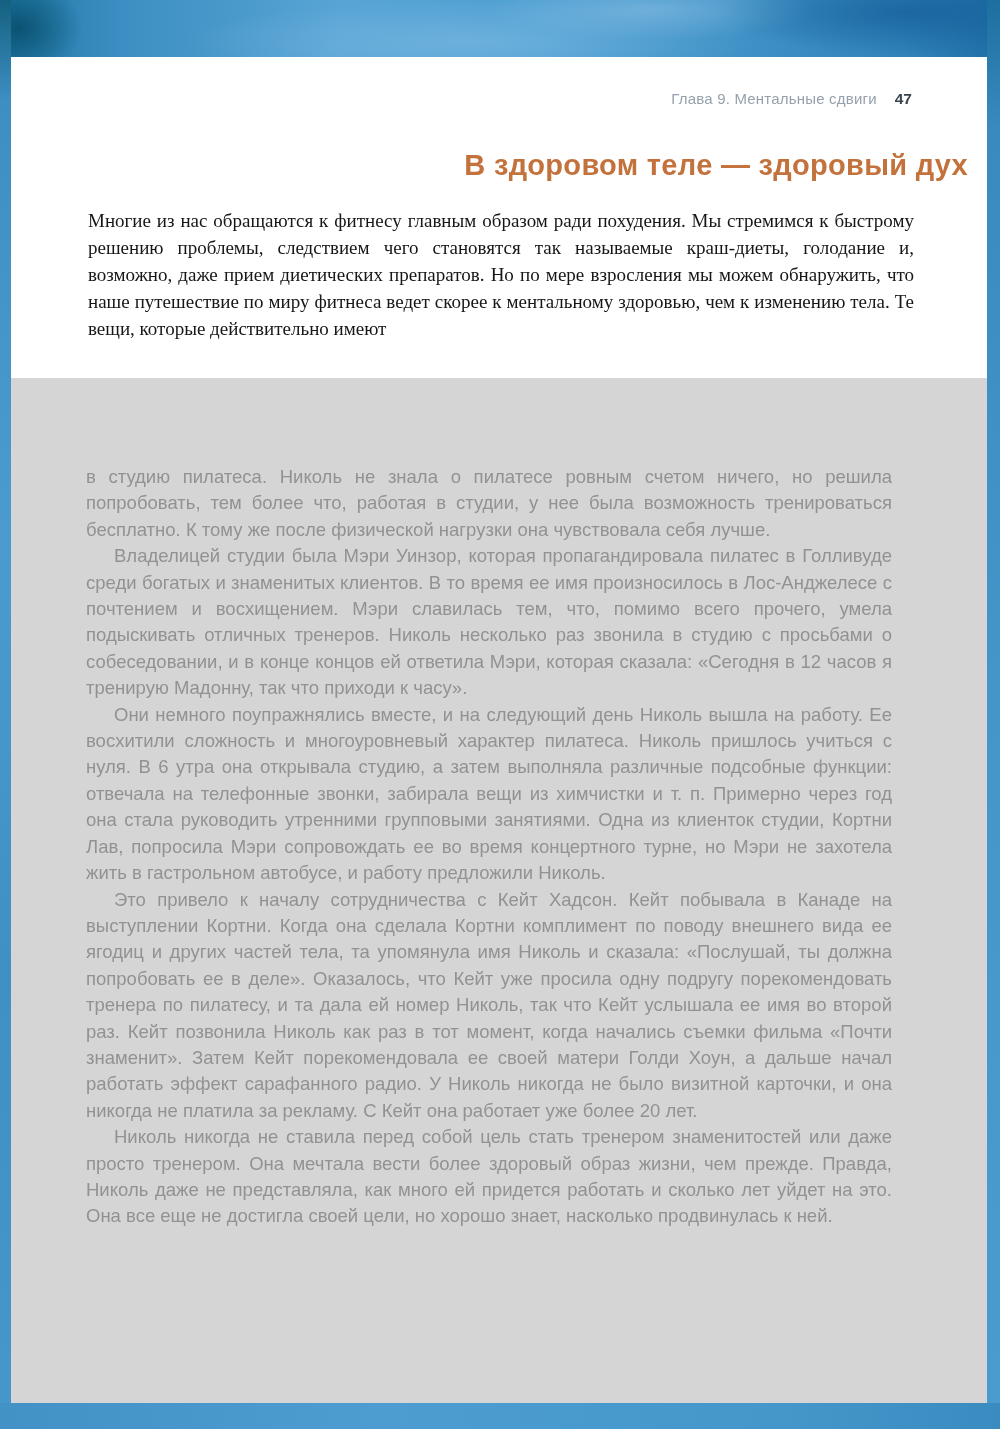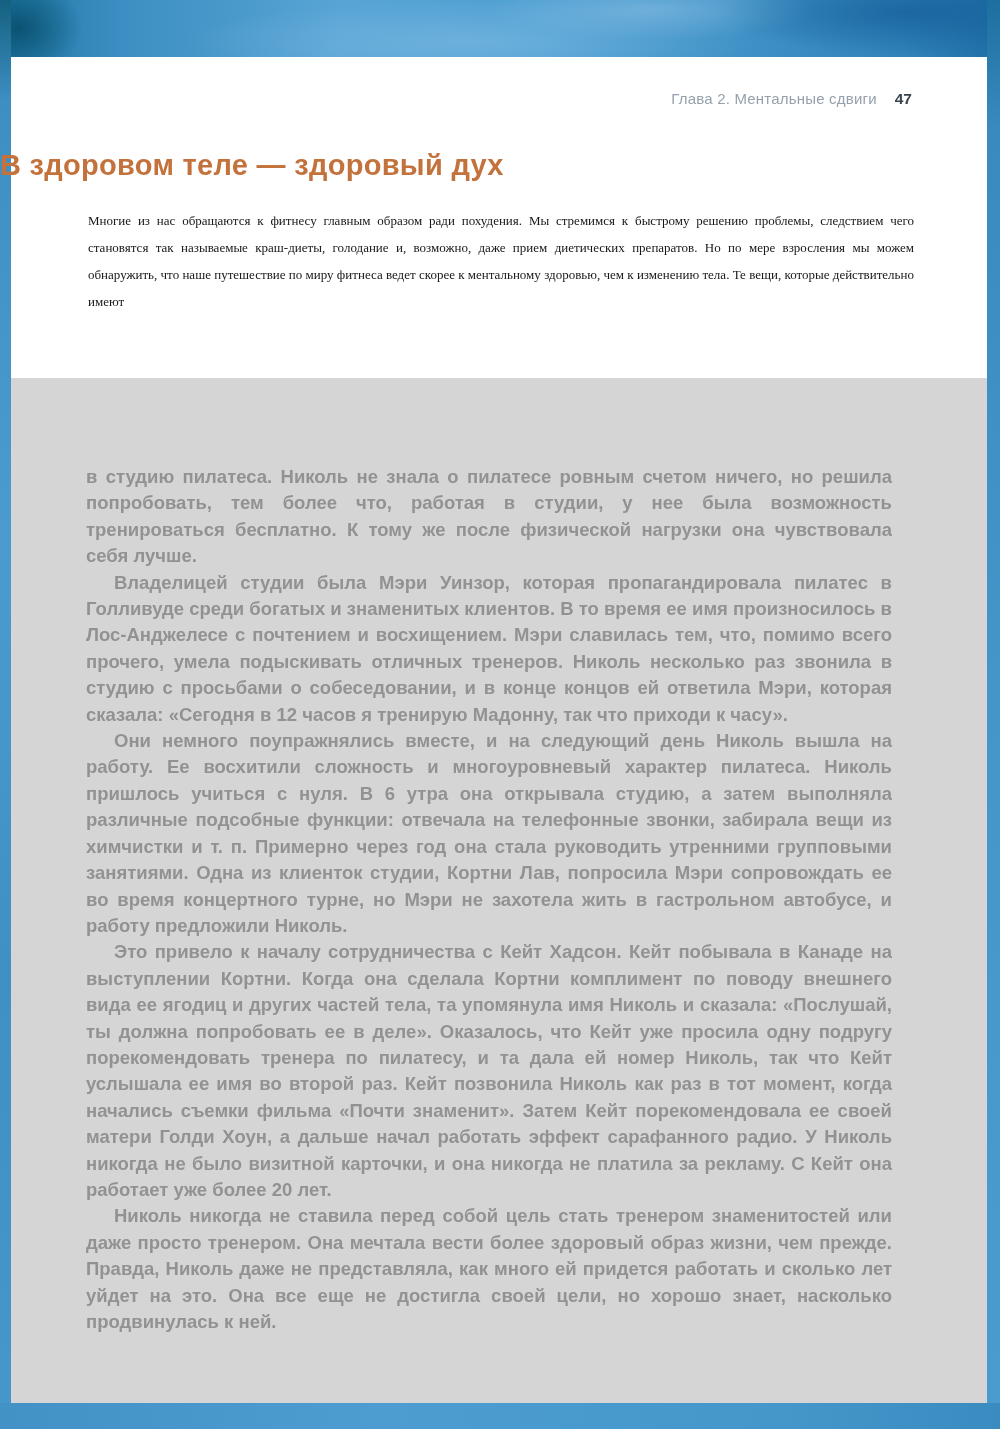--- a/index.html
+++ b/index.html
@@ -90,7 +90,7 @@
 <div class="band-bottom"></div>
 
 <div class="running-head">
-  <span class="chapter">Глава 2. Ментальные сдвиги</span><span class="pagenum">47</span>
+  <span class="chapter">Глава 9. Ментальные сдвиги</span><span class="pagenum">47</span>
 </div>
 
 <h1 class="section-title">В здоровом теле — здоровый дух</h1>

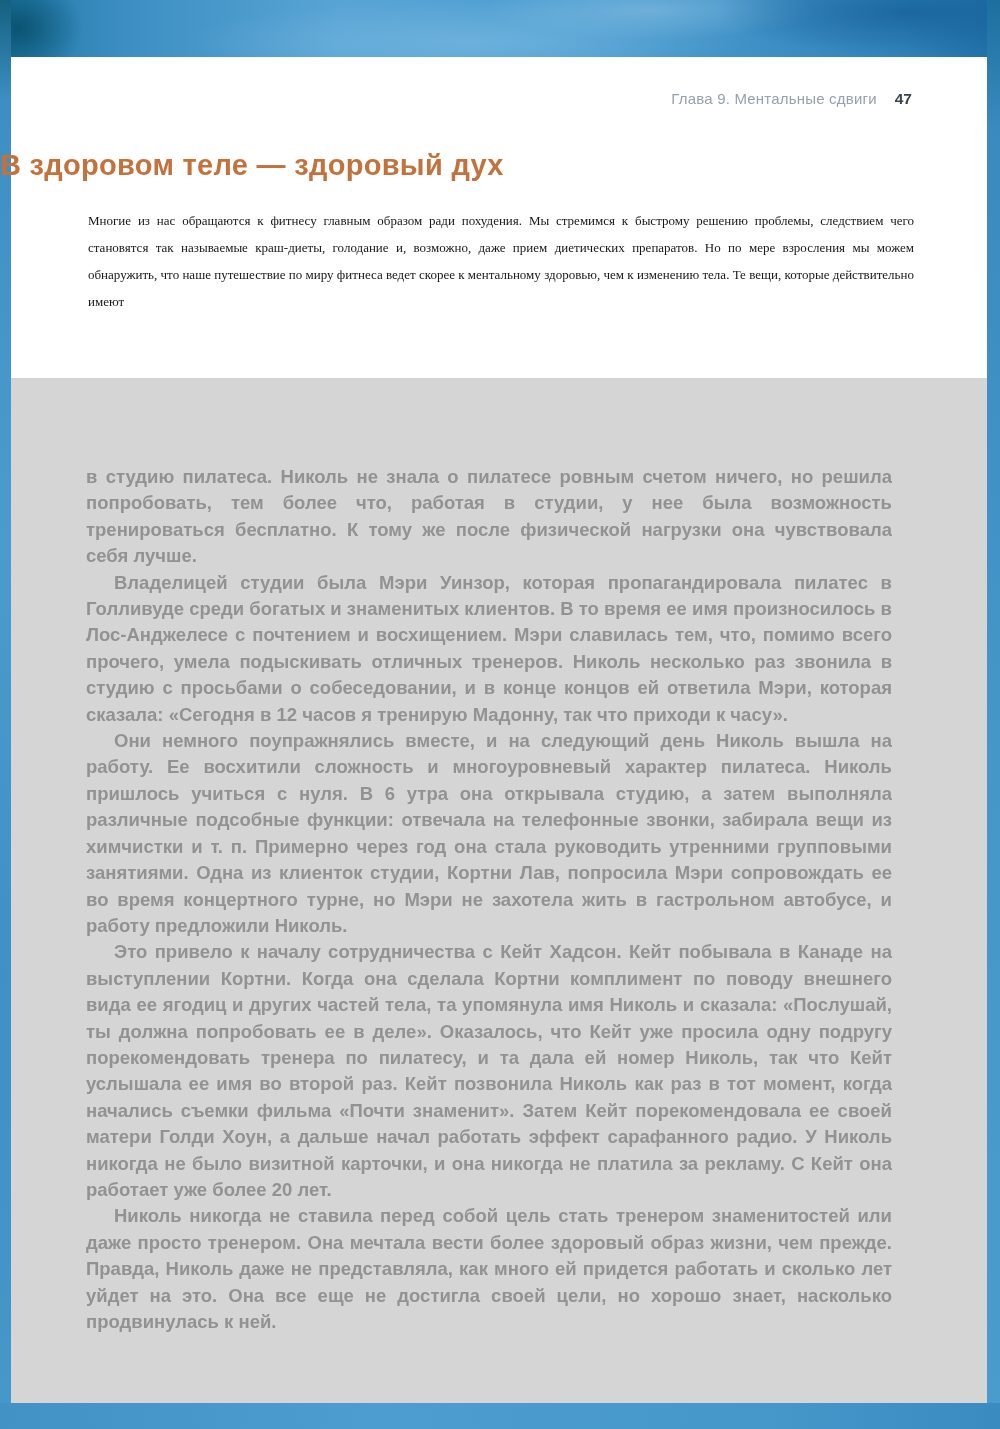--- a/index.html
+++ b/index.html
@@ -47,7 +47,7 @@
   
   .section-title {
     position:absolute; top:149px; left:0; width:968px;
-    text-align:left;
+    text-align:right;
     color:#c4723c;
     font-size:29px; font-weight:bold;
     letter-spacing:0.3px;

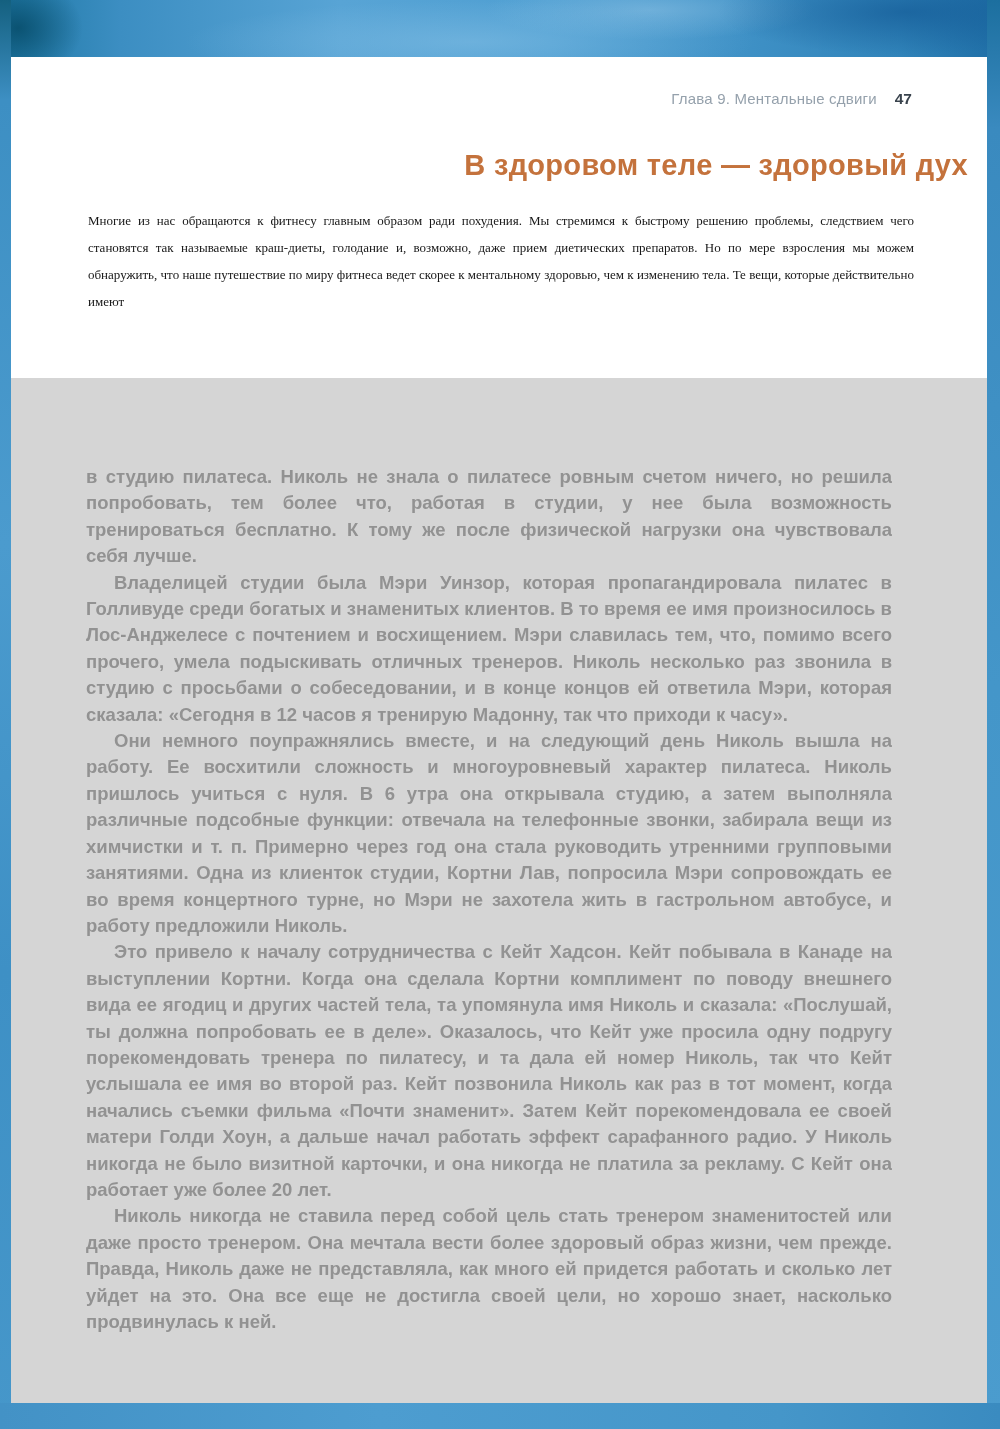--- a/index.html
+++ b/index.html
@@ -57,7 +57,7 @@
   .intro {
     position:absolute; top:207px; left:88px; width:826px;
     font-family:"Liberation Serif", serif;
-    font-size:13px; line-height:27px;
+    font-size:19px; line-height:27px;
     color:#171717;
     text-align:justify;
   }

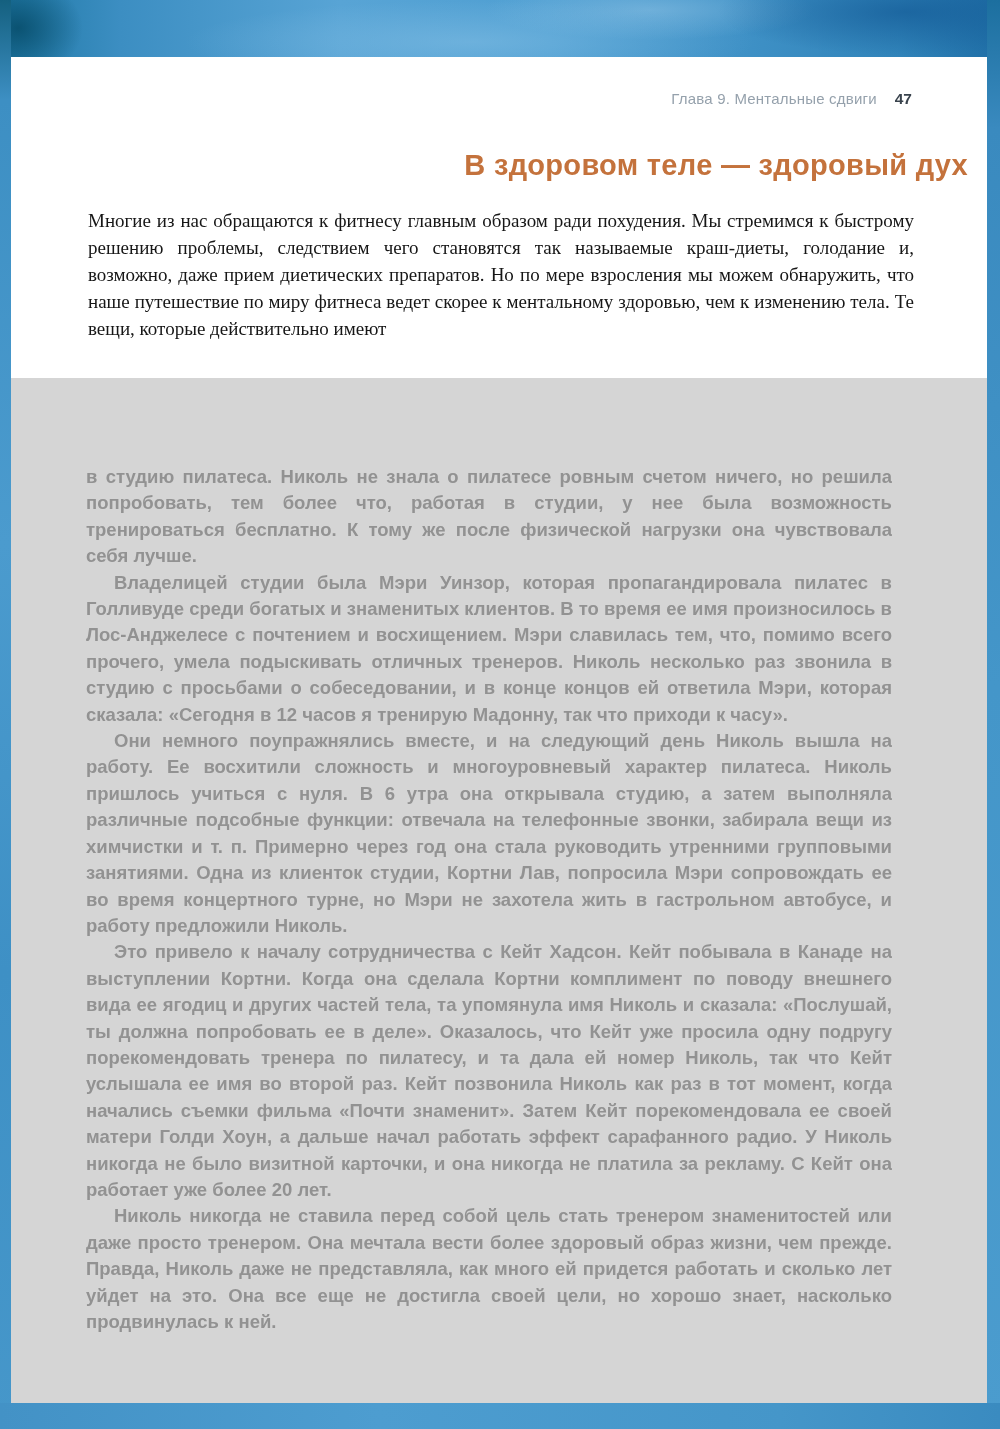--- a/index.html
+++ b/index.html
@@ -76,7 +76,6 @@
     font-size:18.5px; line-height:26.4px;
     color:#929292;
     text-align:justify;
-    font-weight:bold;
   }
   .gray-text p { text-align:justify; }
   .gray-text p.indent { text-indent:28px; }

